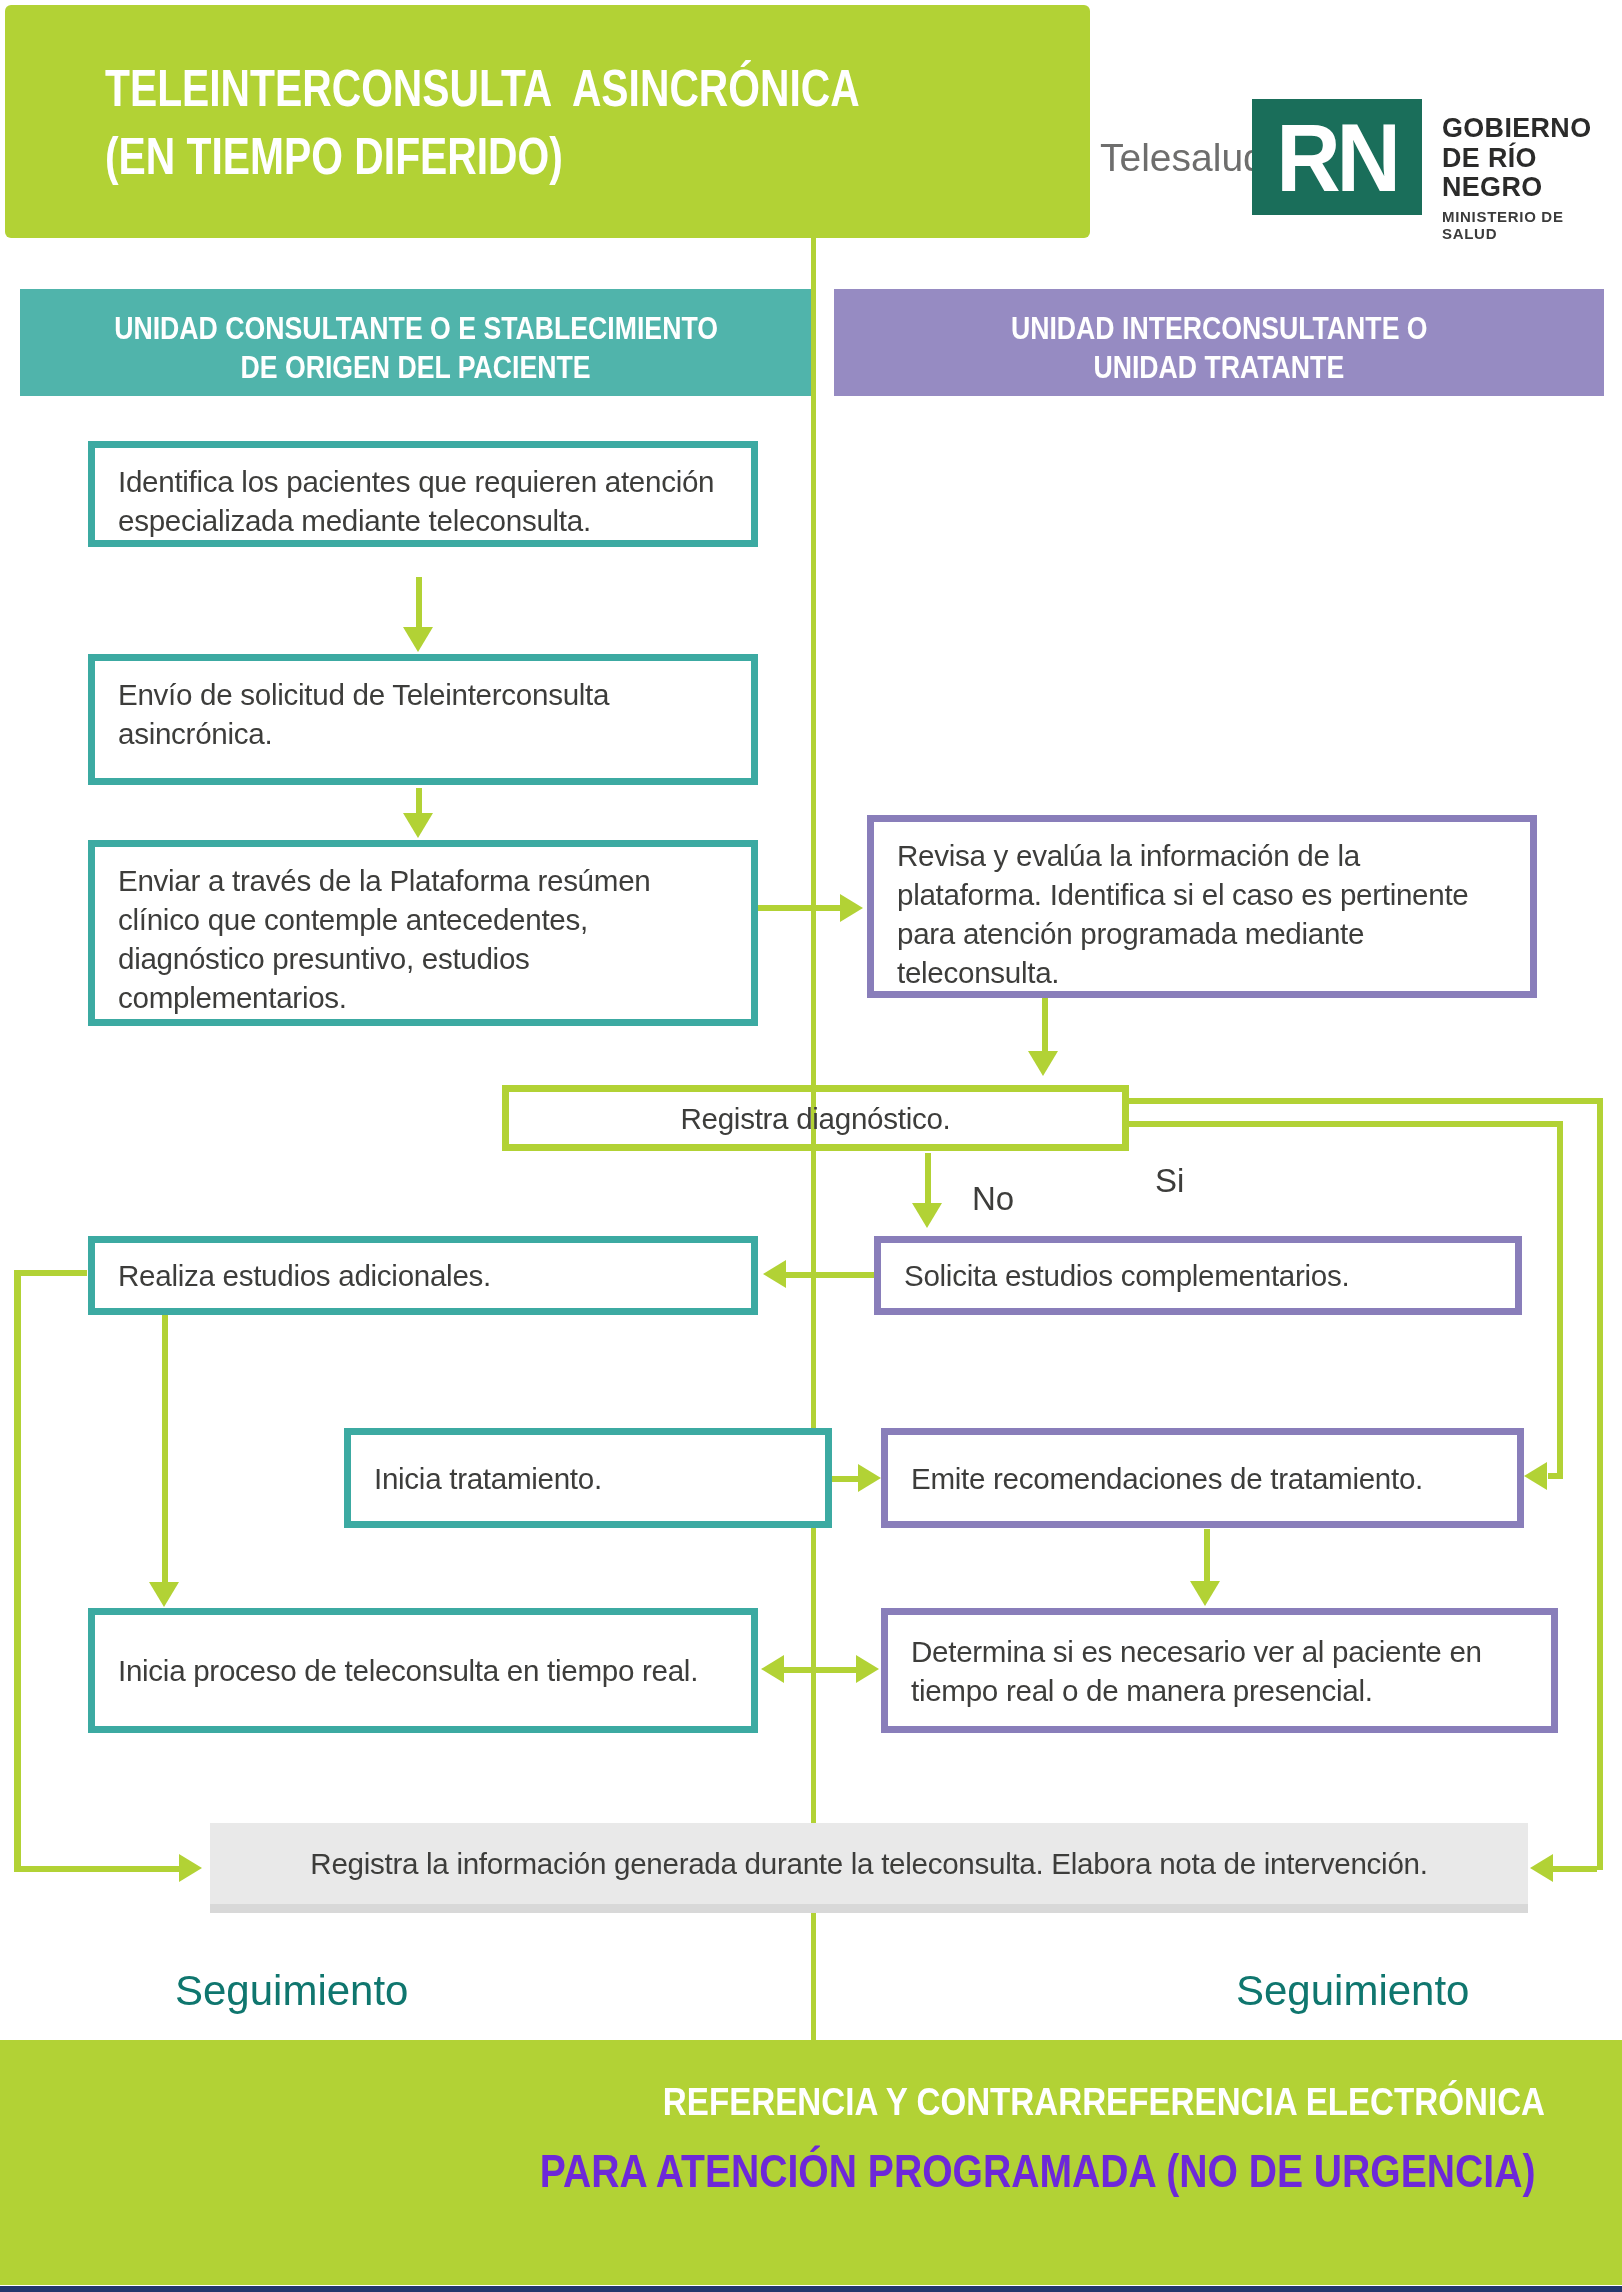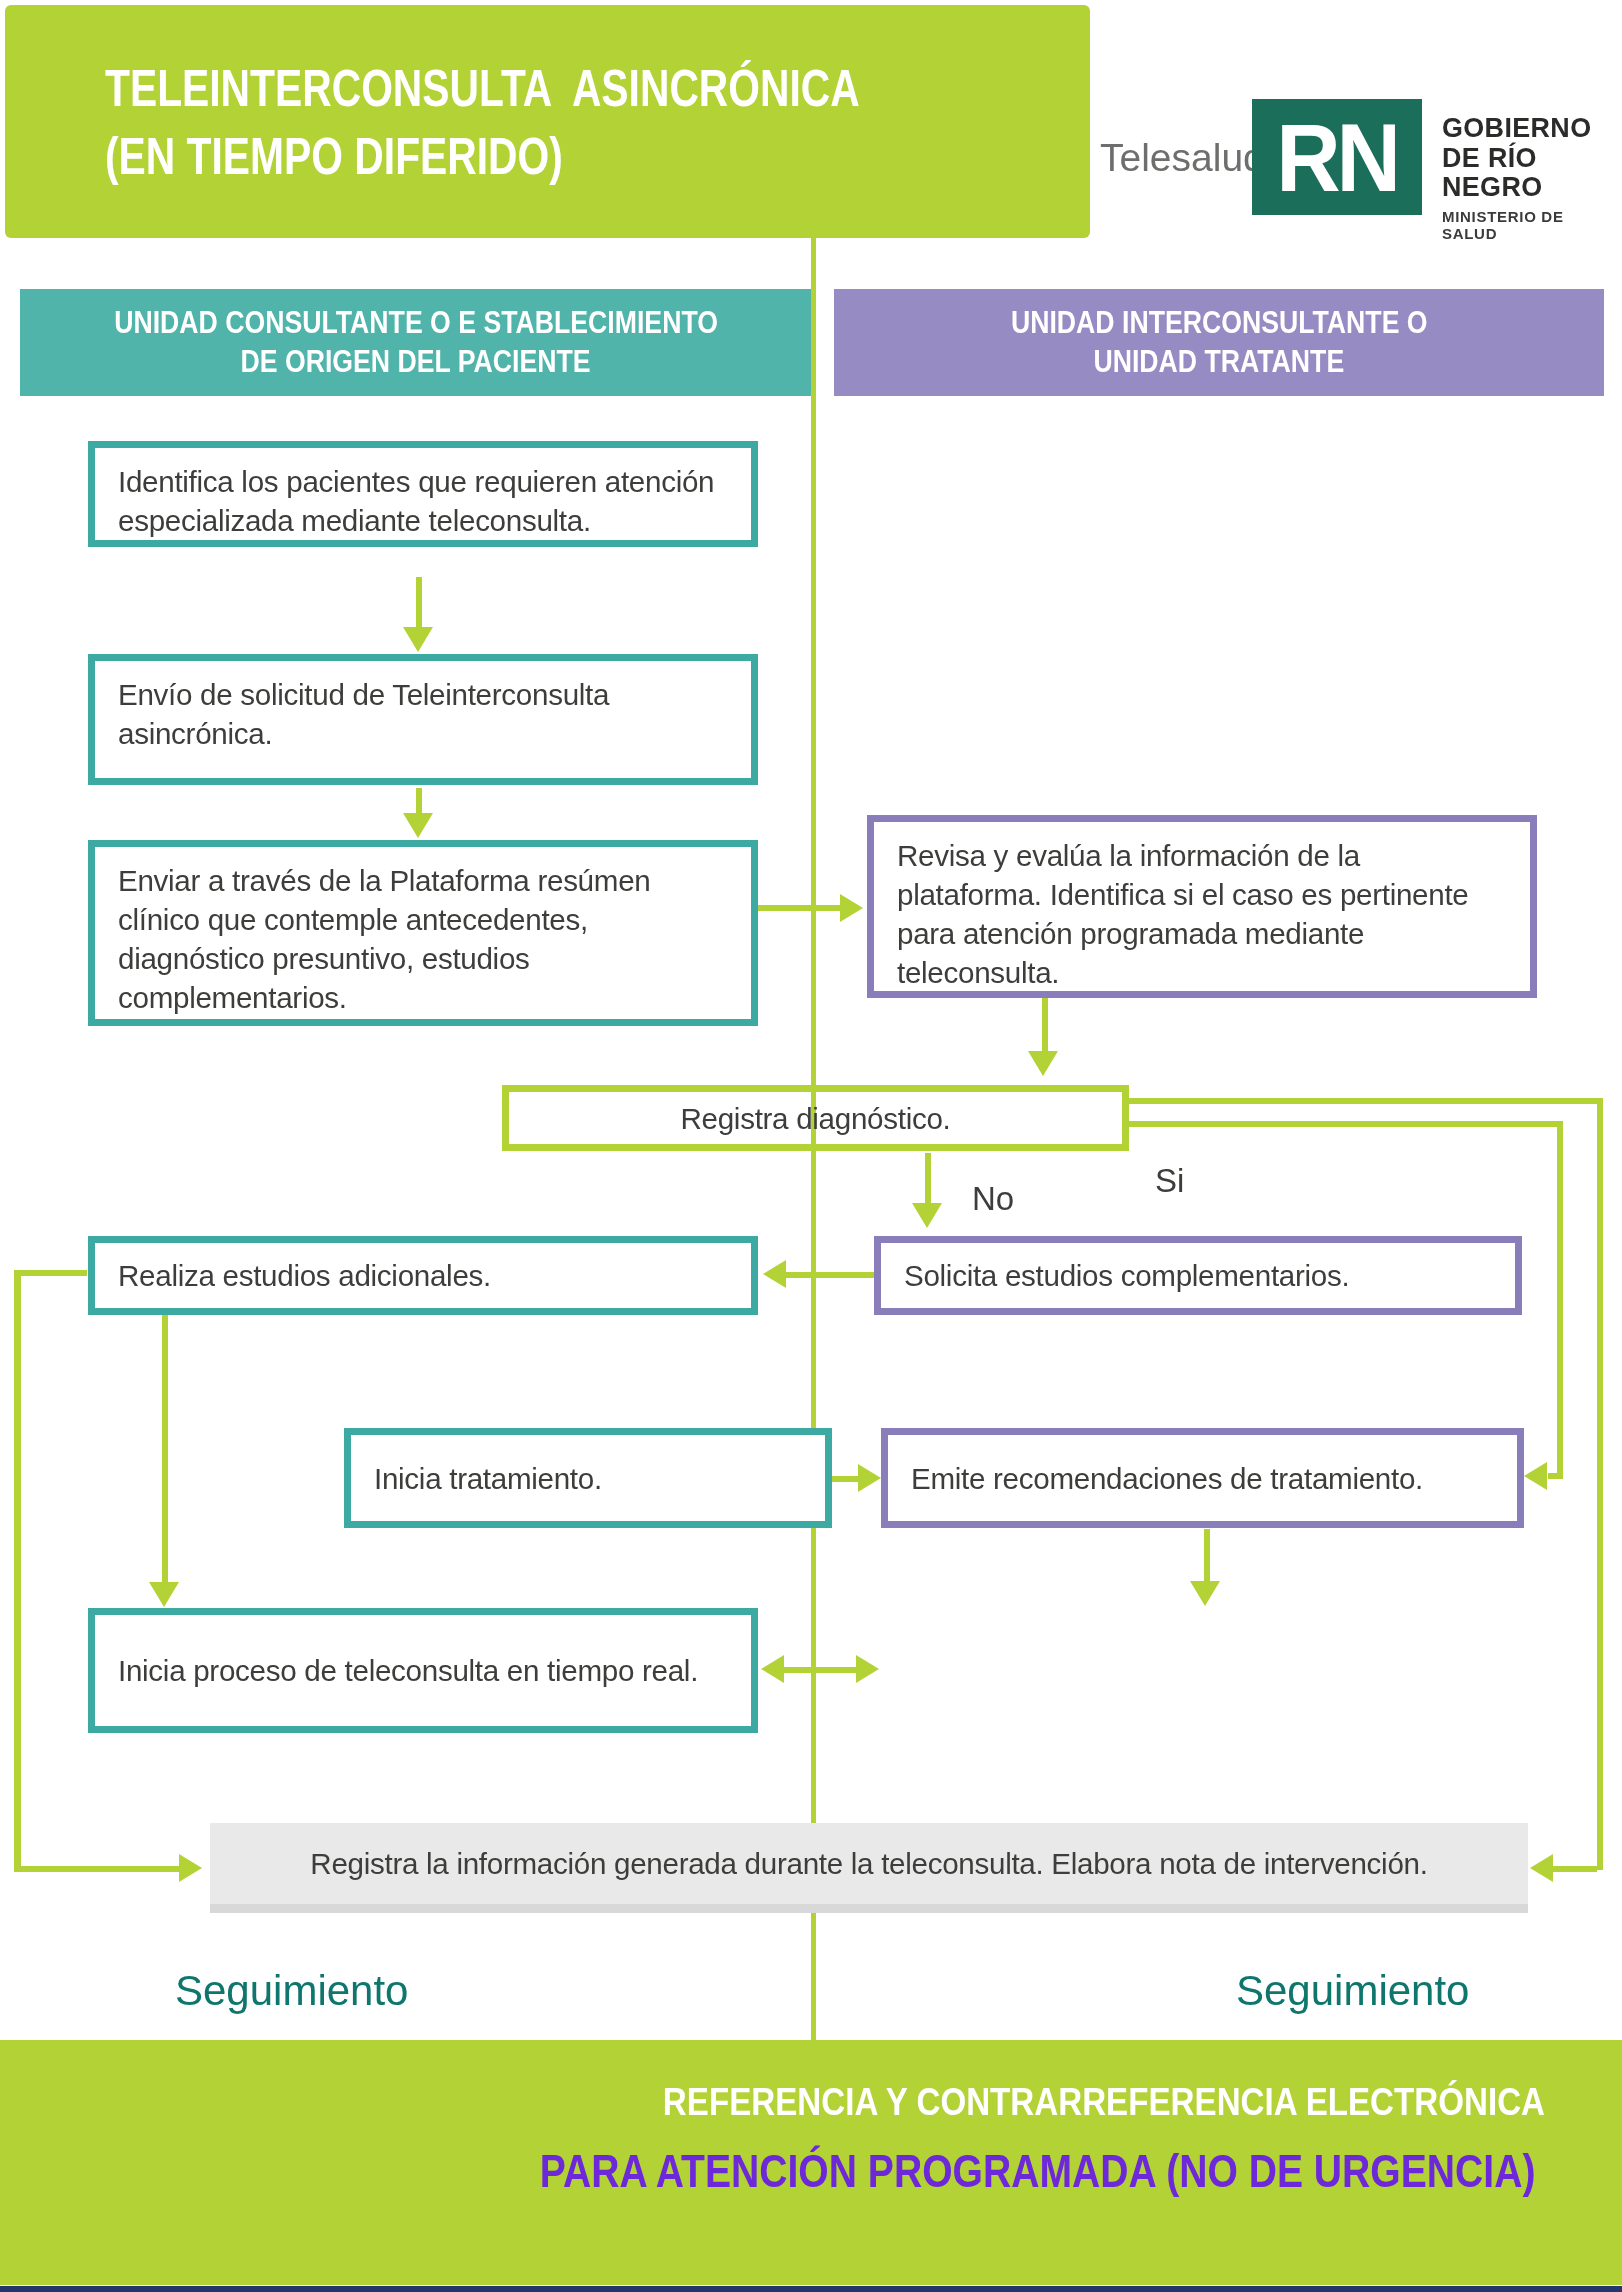--- a/index.html
+++ b/index.html
@@ -26,7 +26,7 @@
 
   
   .col-header{position:absolute;top:289px;height:107px;box-sizing:border-box;text-align:center;
-              padding-top:14px;}
+              padding-top:20px;}
   .col-header .hl{display:block;color:#ffffff;font-weight:bold;font-size:31px;line-height:39px;}
   .col-header .hl>span{display:inline-block;transform:scaleX(0.86);transform-origin:center;white-space:pre;}
   .col-header.teal{left:19.7px;width:792px;background:#50b4ab;}

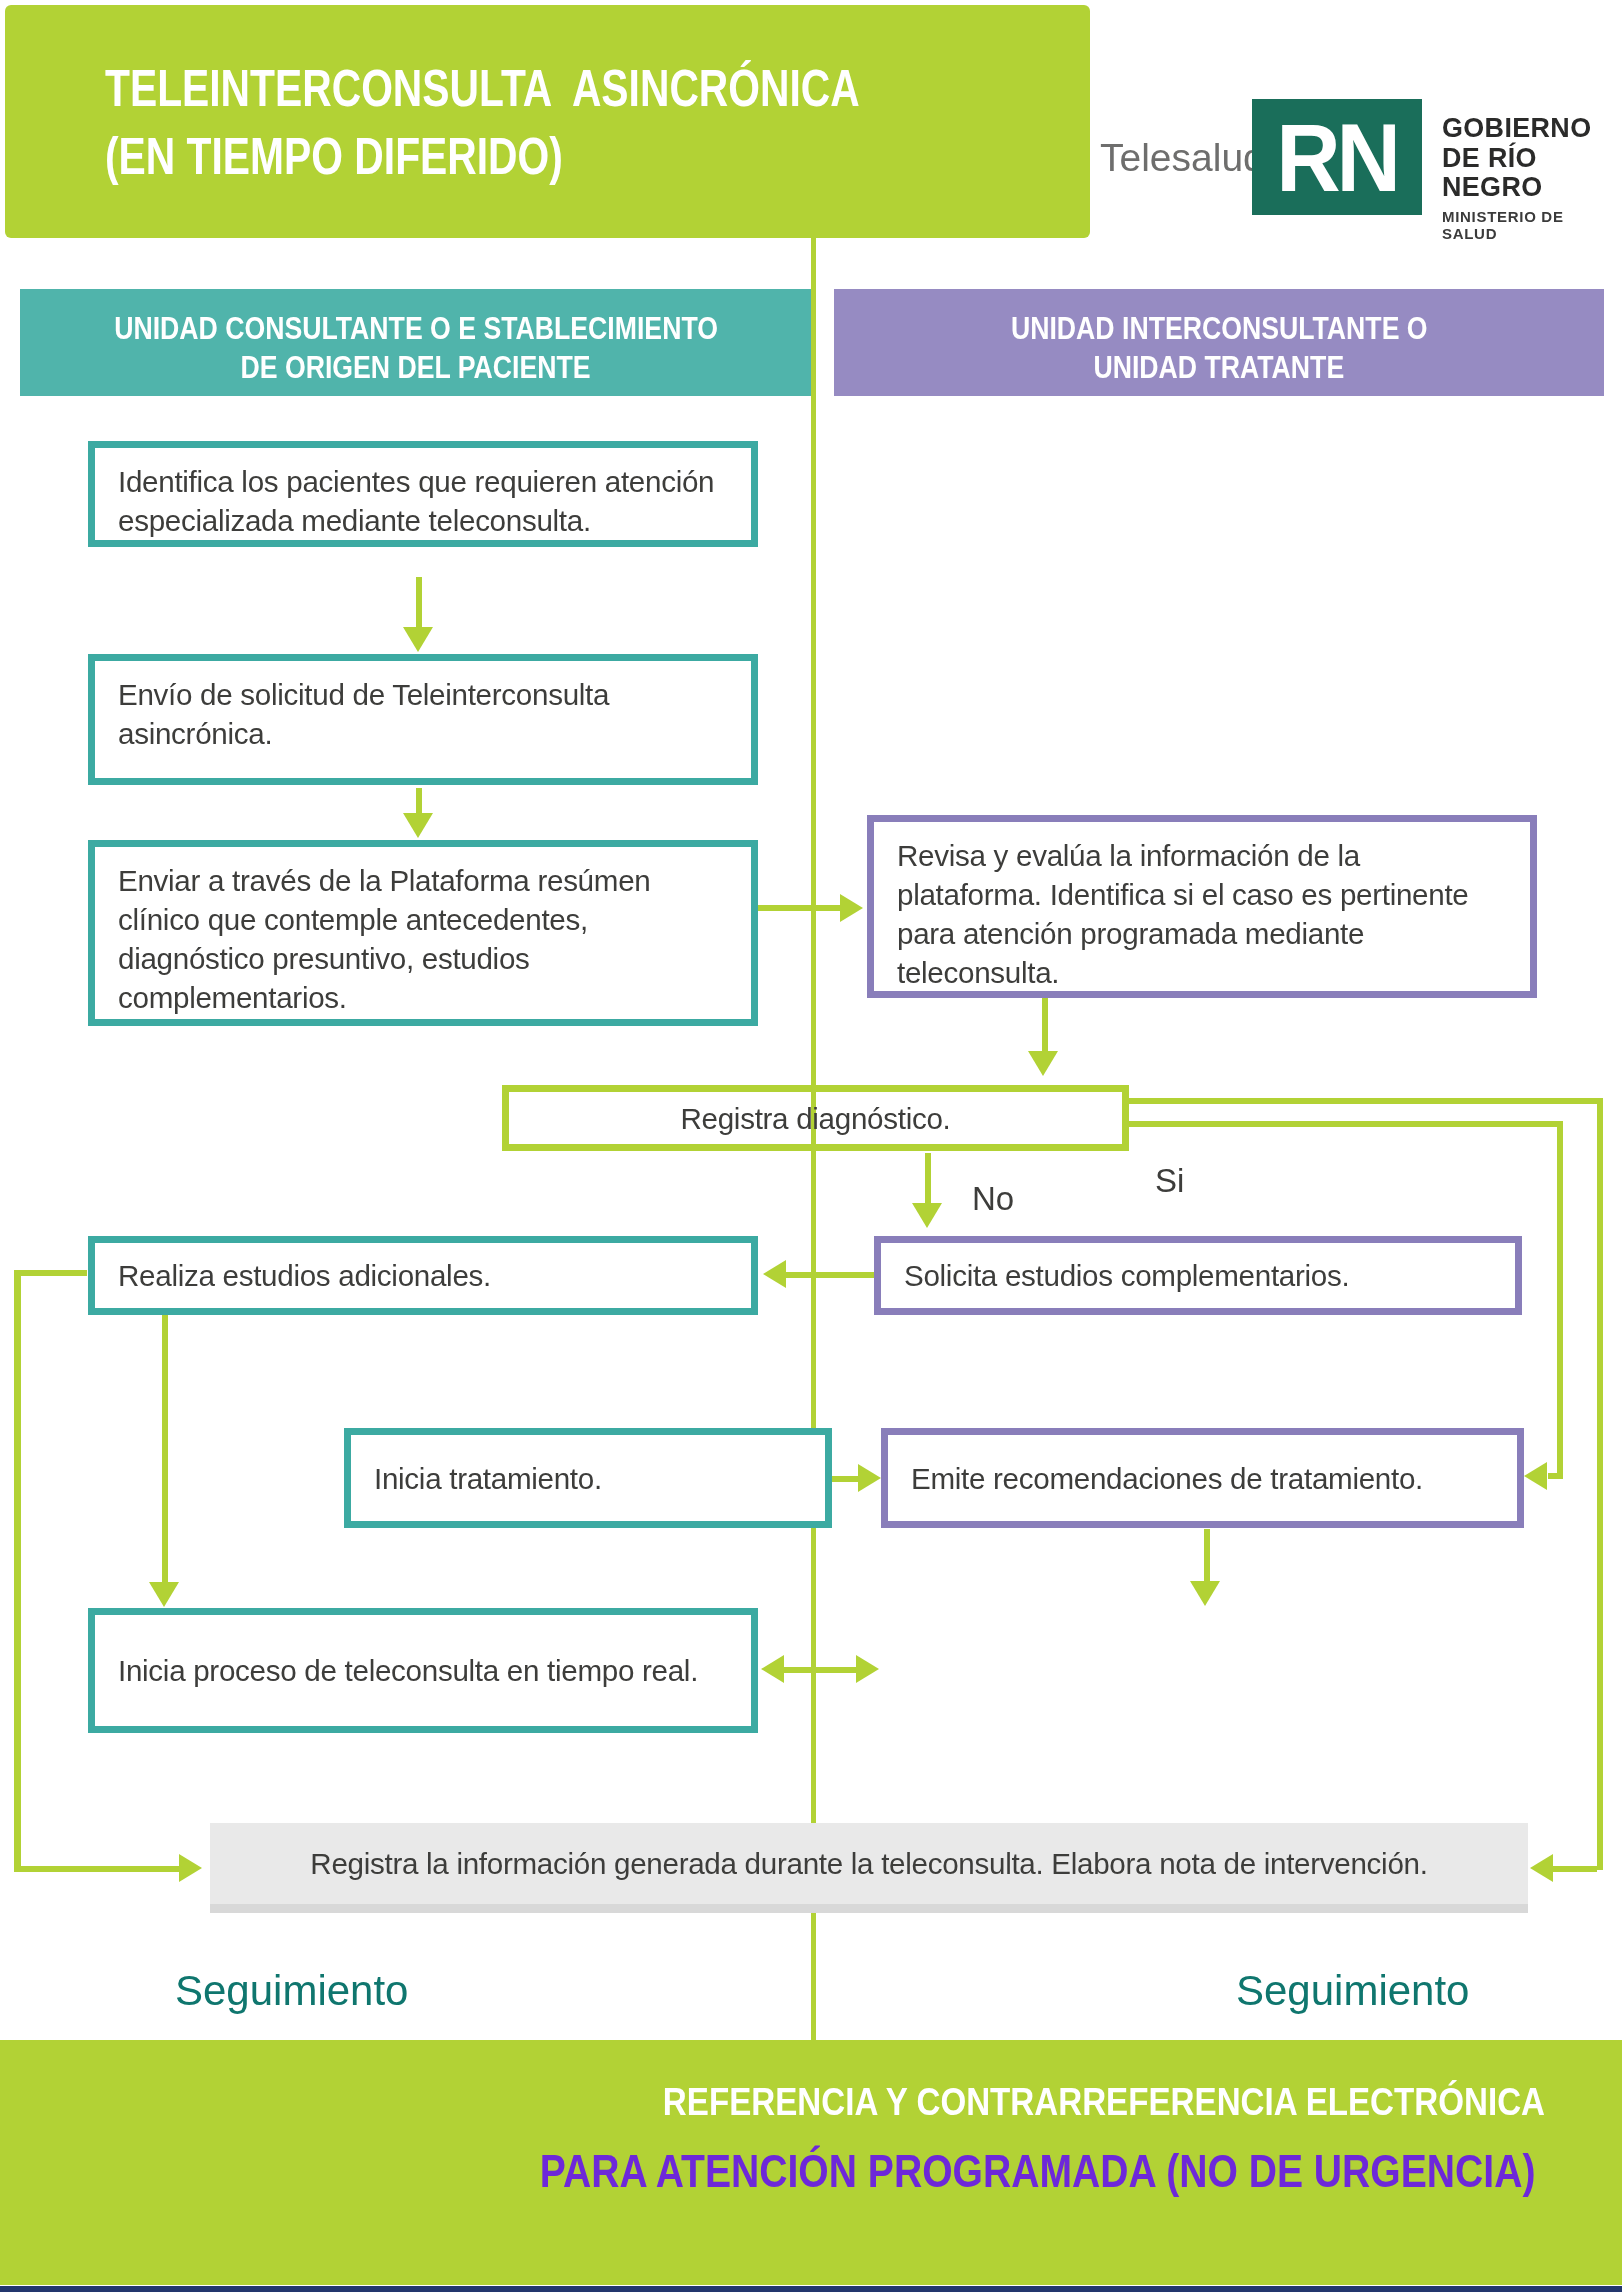--- a/index.html
+++ b/index.html
@@ -172,6 +172,7 @@
   <div class="fbox purple vcenter b-emite">Emite recomendaciones de tratamiento.</div>
 
   <div class="fbox teal vcenter b-iniciaproc">Inicia proceso de teleconsulta en tiempo real.</div>
+  <div class="fbox purple vcenter b-determina">Determina si es necesario ver al paciente en tiempo real o de manera presencial.</div>
 
   <div class="fbox b-registra">Registra la información generada durante la teleconsulta. Elabora nota de intervención.</div>
 

